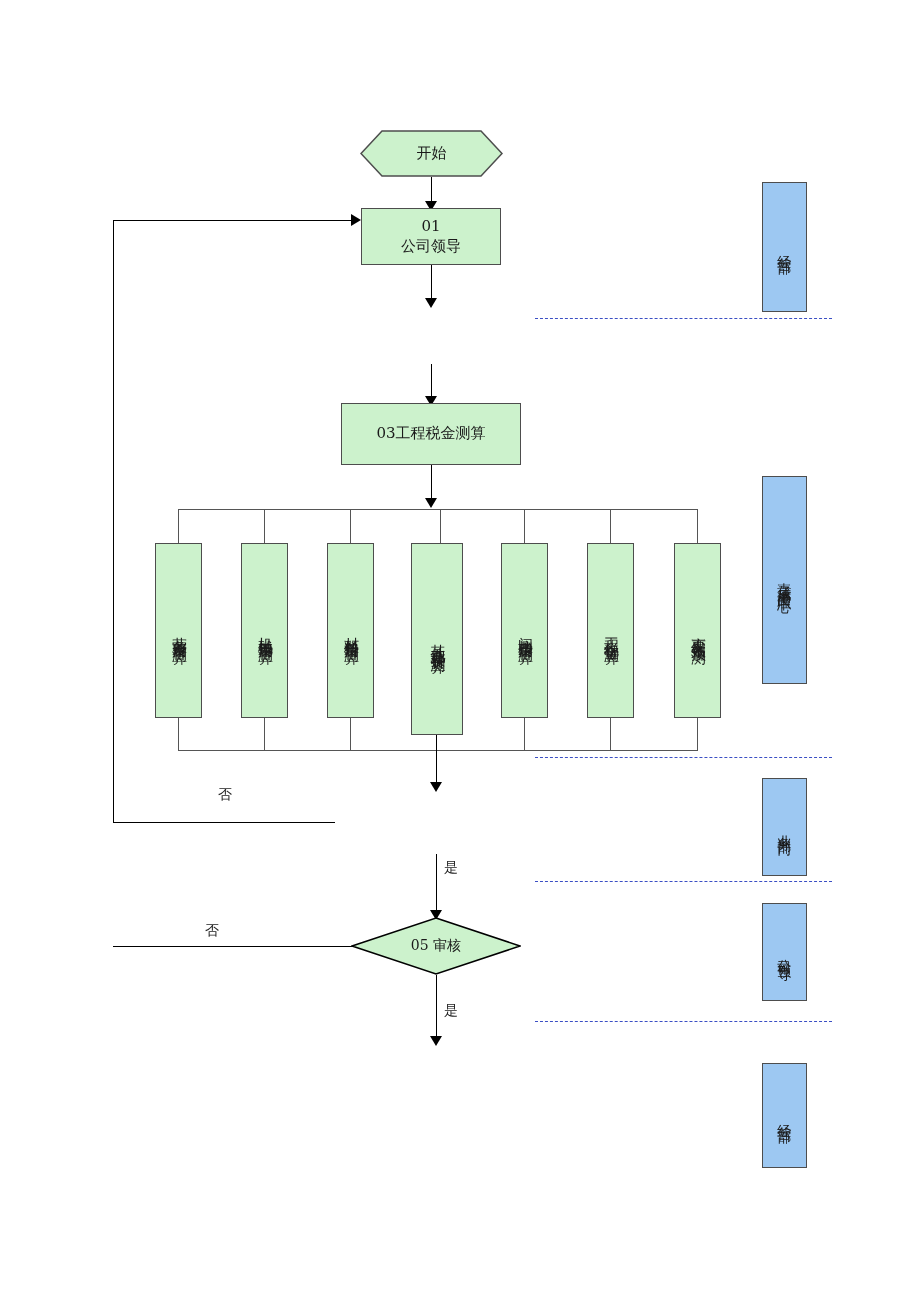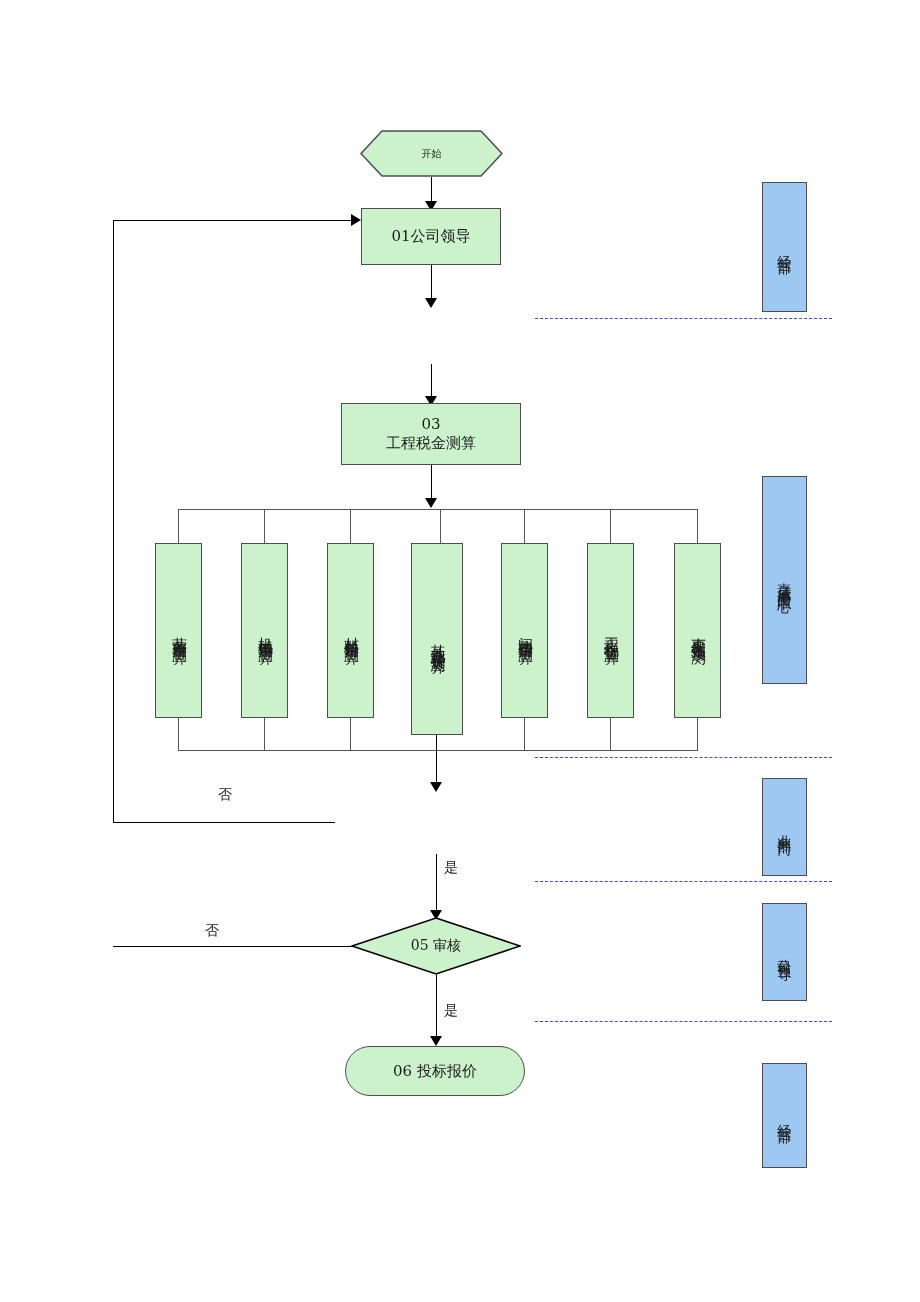--- a/index.html
+++ b/index.html
@@ -63,7 +63,7 @@
     align-items: center;
     justify-content: center;
     font-family: "DejaVu Serif", "Liberation Serif", serif;
-    font-size: 10px;
+    font-size: 15px;
     color: #1a1a1a;
   }
 

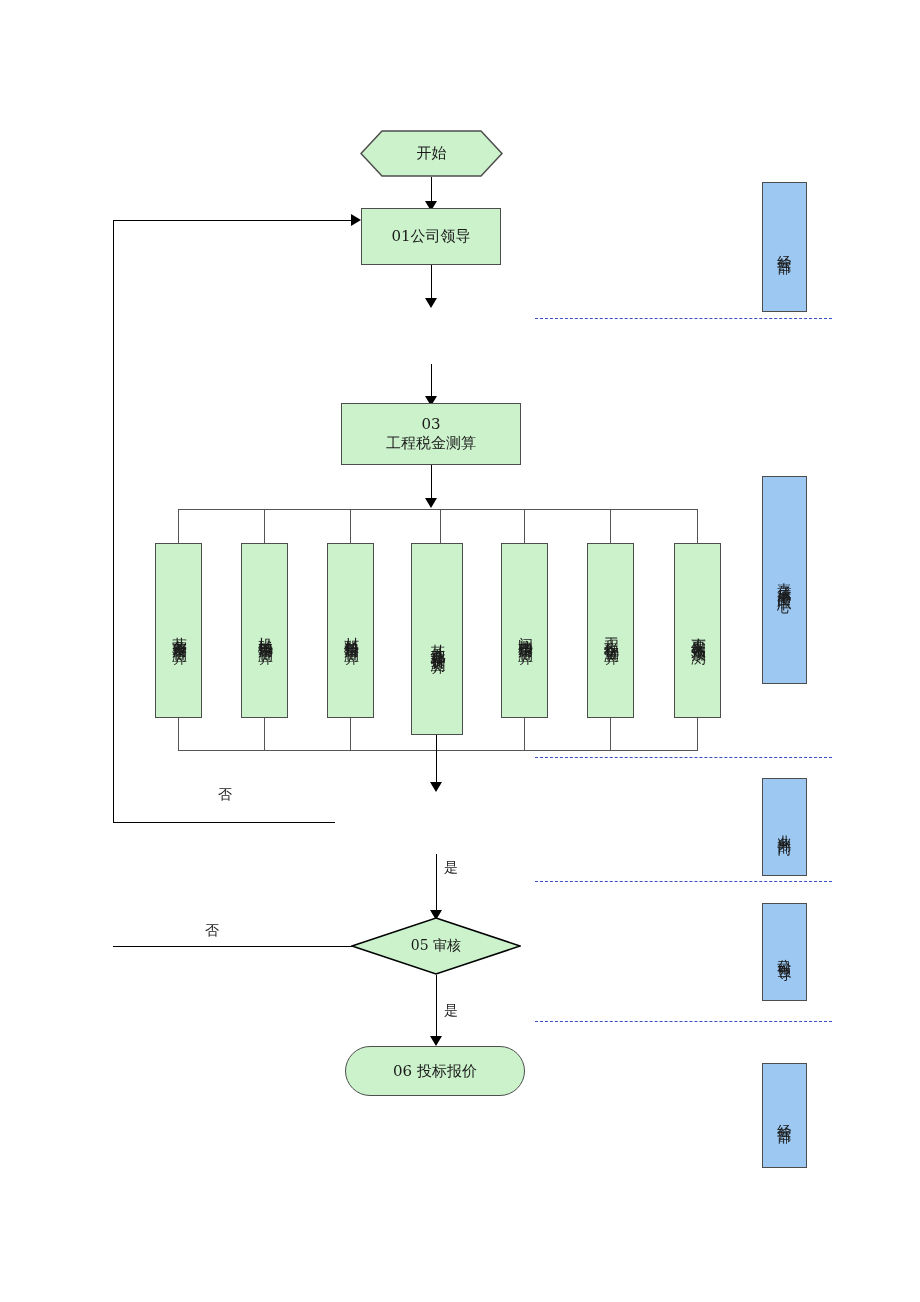--- a/index.html
+++ b/index.html
@@ -227,7 +227,7 @@
   <div class="vline" style="left:431px; top:177px; height:27px;"></div>
   <div class="arrowdown" style="left:425px; top:201px;"></div>
 
-  <div class="node proc" style="left:361px; top:208px; width:140px; height:57px; flex-direction:row;">
+  <div class="node proc" style="left:361px; top:208px; width:140px; height:57px; flex-direction:column;">
     <div>01</div>
     <div>公司领导</div>
   </div>

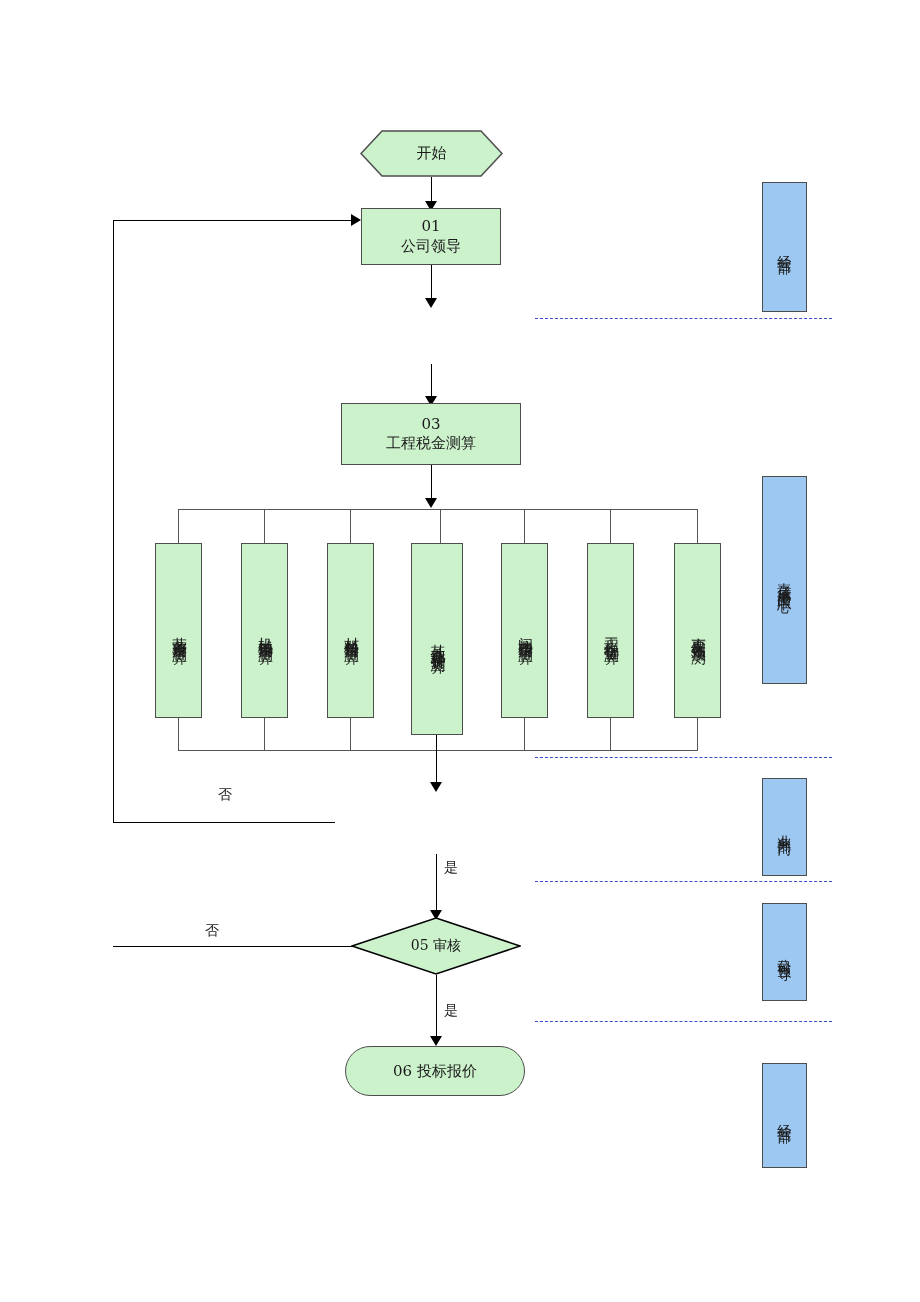--- a/index.html
+++ b/index.html
@@ -239,7 +239,7 @@
   <div class="vline" style="left:431px; top:364px; height:36px;"></div>
   <div class="arrowdown" style="left:425px; top:396px;"></div>
 
-  <div class="node proc" style="left:341px; top:403px; width:180px; height:62px; flex-direction:column;">
+  <div class="node proc" style="left:341px; top:403px; width:180px; height:62px; ">
     <div>03</div>
     <div>工程税金测算</div>
   </div>

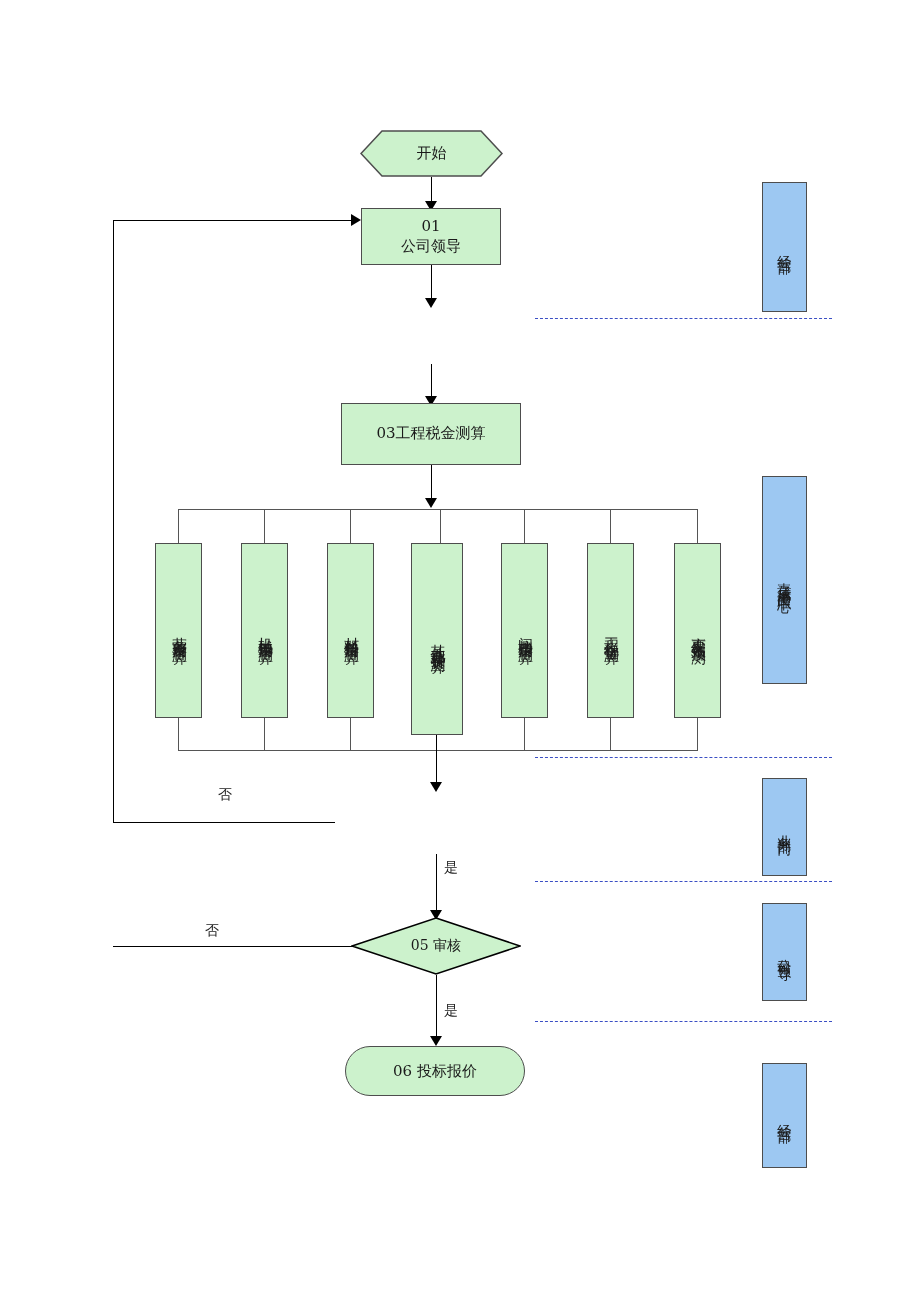--- a/index.html
+++ b/index.html
@@ -320,9 +320,6 @@
   <div class="arrowdown" style="left:430px; top:1036px;"></div>
   <div class="edgelabel" style="left:444px; top:1002px;">是</div>
 
-  <div class="term" style="left:345px; top:1046px; width:180px; height:50px;">
-    <span>06 投标报价</span>
-  </div>
 
   <div class="divider" style="left:535px; top:318px; width:297px;"></div>
   <div class="divider" style="left:535px; top:757px; width:297px;"></div>

